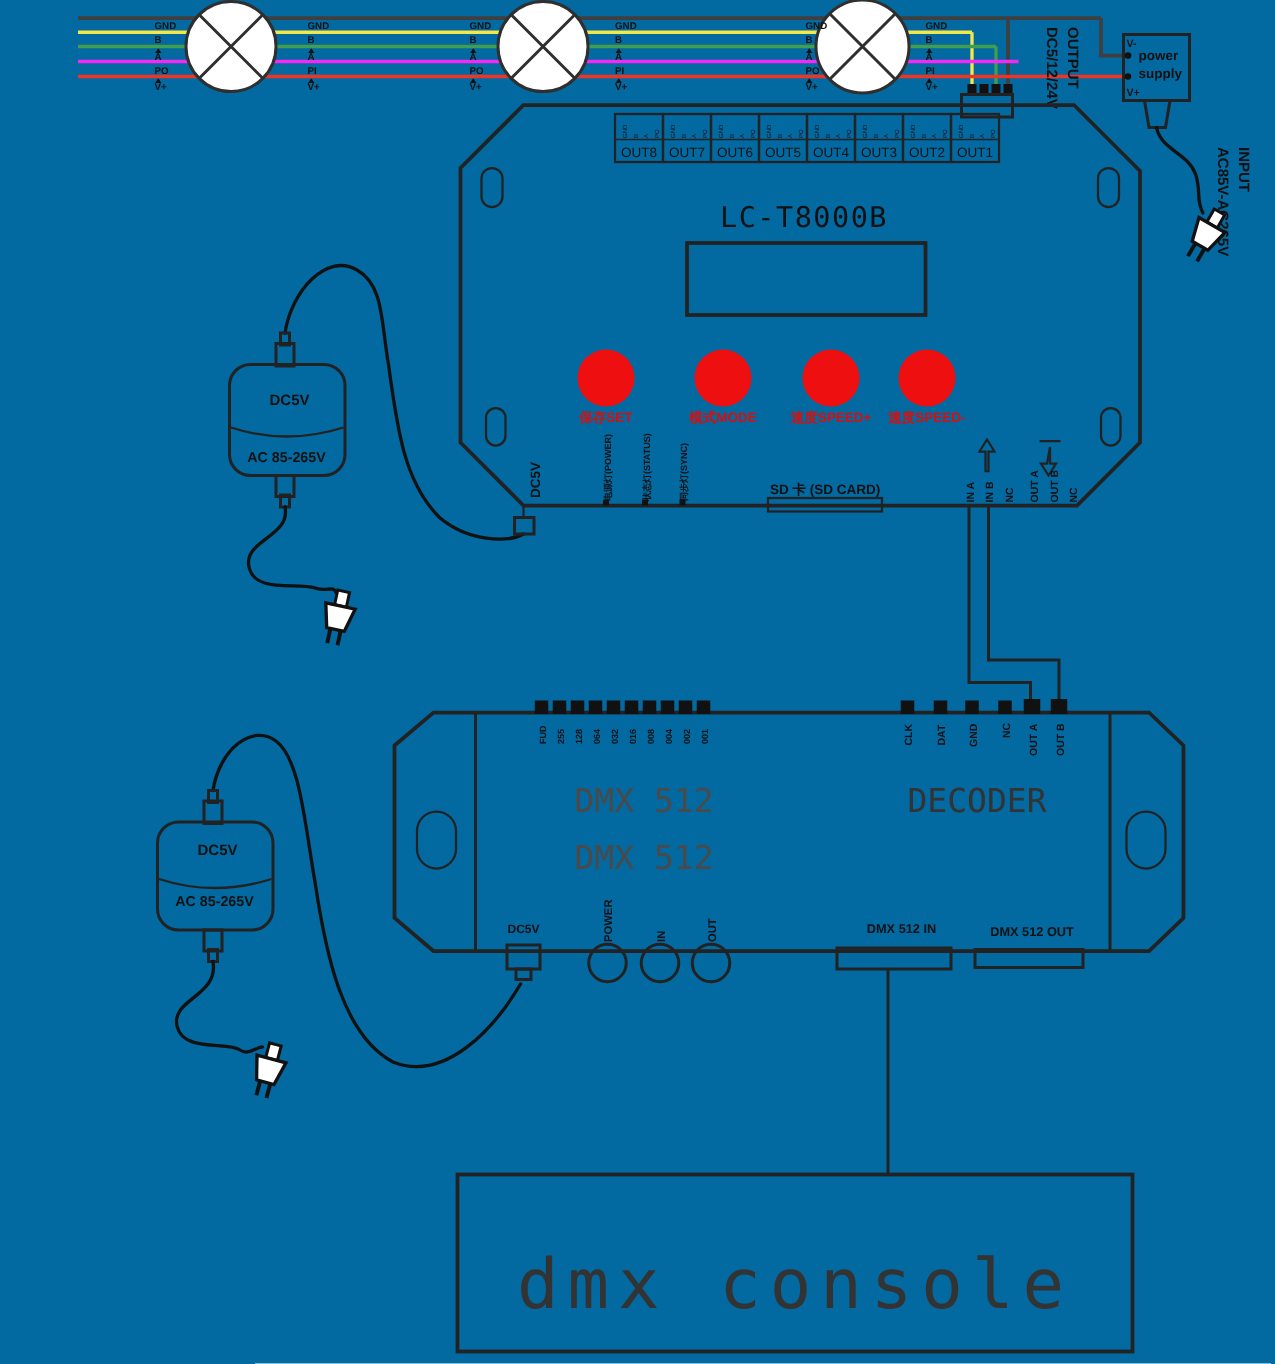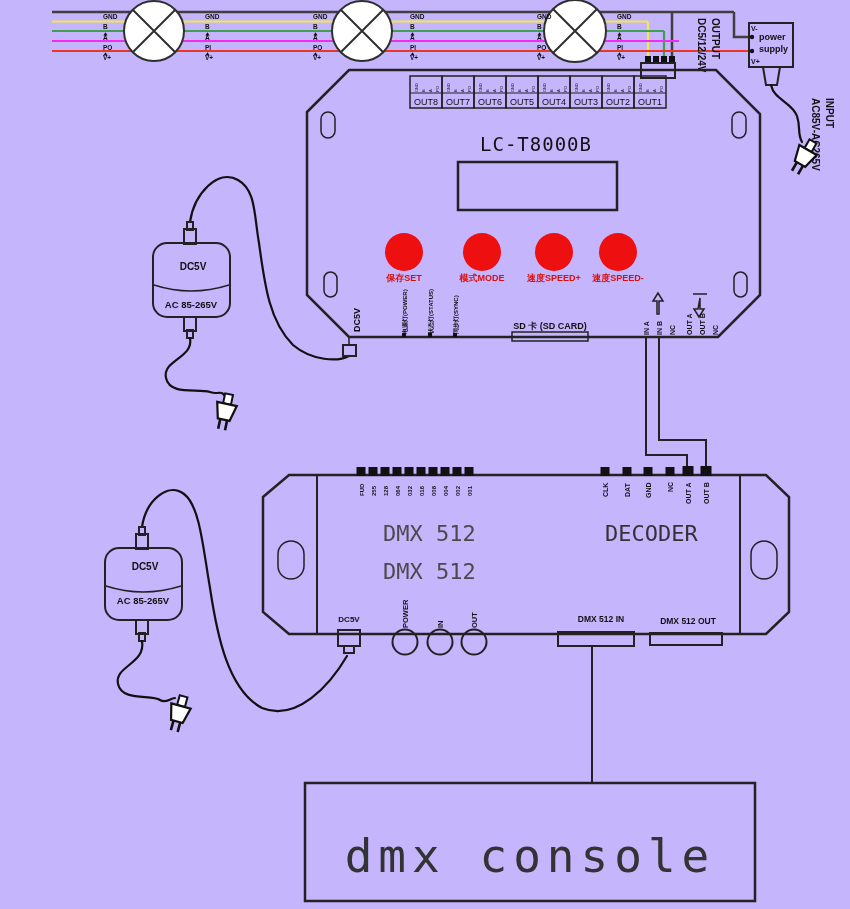--- a/index.html
+++ b/index.html
@@ -3,7 +3,7 @@
 <meta charset="utf-8">
 <style>
   html,body{margin:0;padding:0;background:#fff}
-  .stage{position:relative;width:850px;height:909px;background:#c4b5fd;overflow:hidden}
+  .stage{position:relative;width:850px;height:909px;background:#0369a1;overflow:hidden}
   svg{display:block}
   .t{font-family:"Liberation Sans",sans-serif;fill:#111}
   .b{font-weight:bold}

